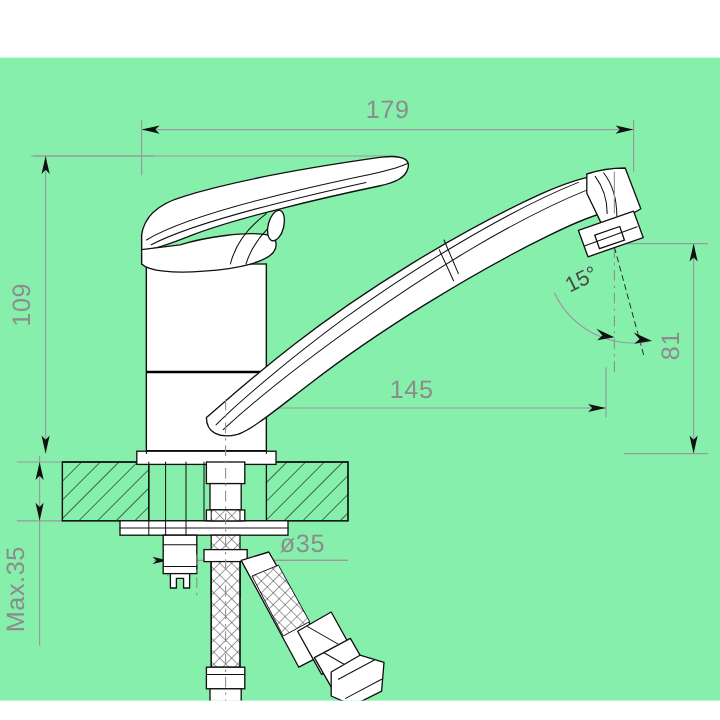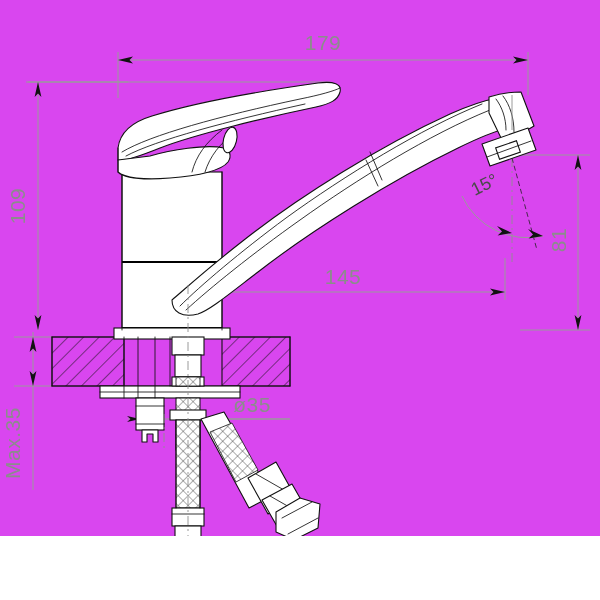--- a/index.html
+++ b/index.html
@@ -14,8 +14,9 @@
     position: relative;
     width: 600px;
     height: 536px;
-    background: #d946ef;
+    background: #86efac;
     overflow: hidden;
+    margin-top: 48px;
   }
   #drawing-svg {
     display: block;

